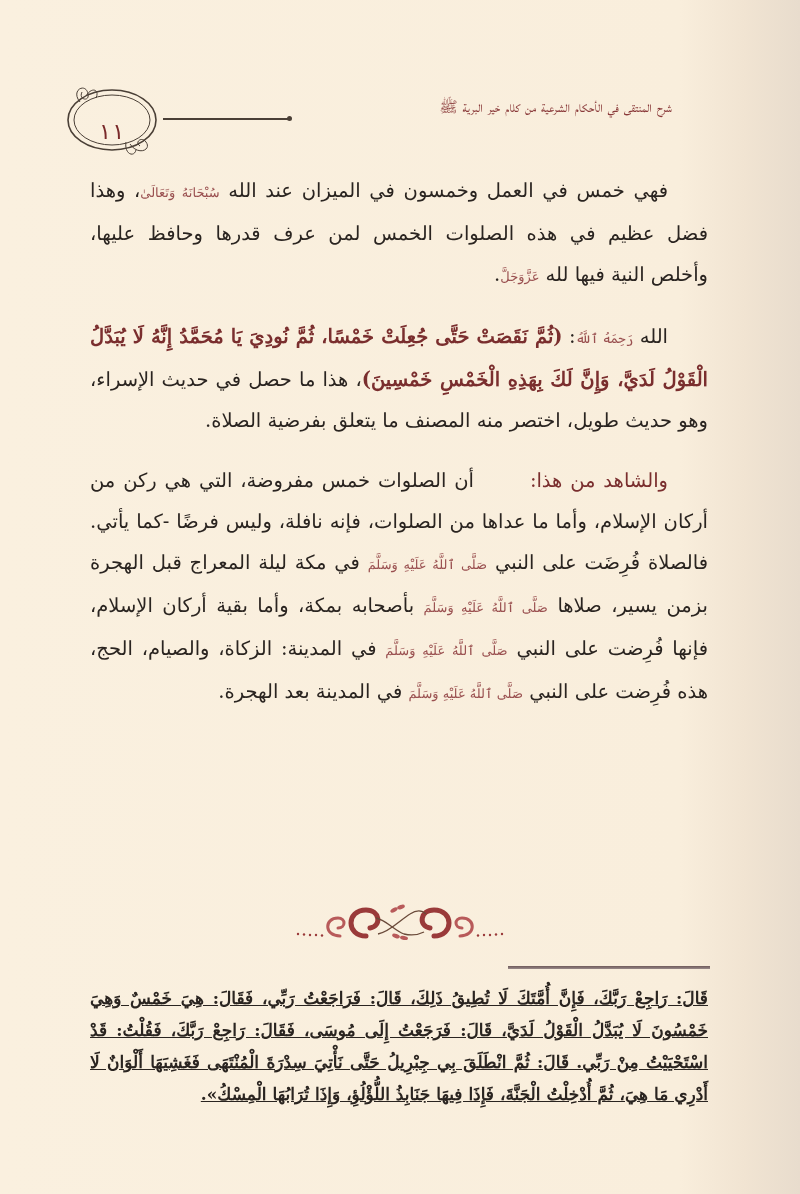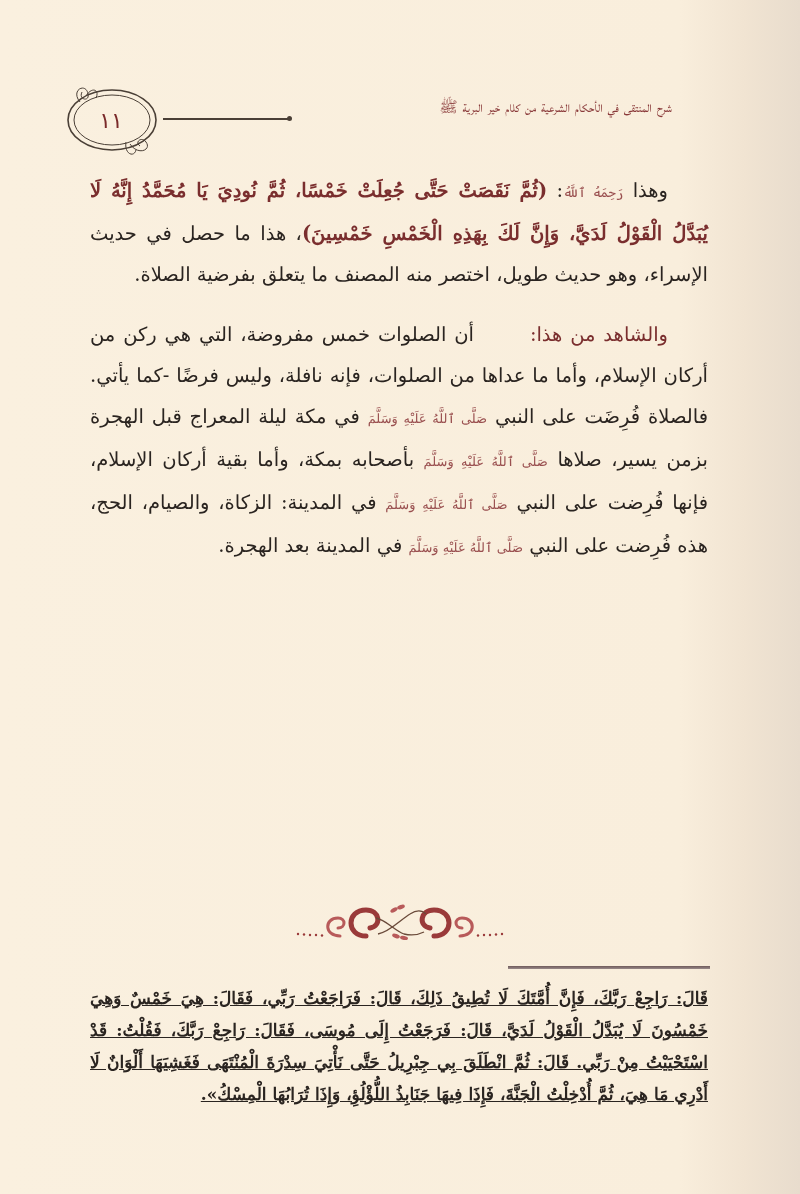--- a/index.html
+++ b/index.html
@@ -34,7 +34,7 @@
     .page-number {
       position: absolute;
       left: 20px;
-      top: 21px;
+      top: 32px;
       width: 62px;
       height: 40px;
       display: flex;
@@ -42,7 +42,7 @@
       justify-content: center;
       color: #7a2a2a;
       font-size: 22px;
-      font-family: Liberation Serif, serif;
+      font-family: Liberation Mono, monospace;
     }
     .header-rule {
       position: absolute;

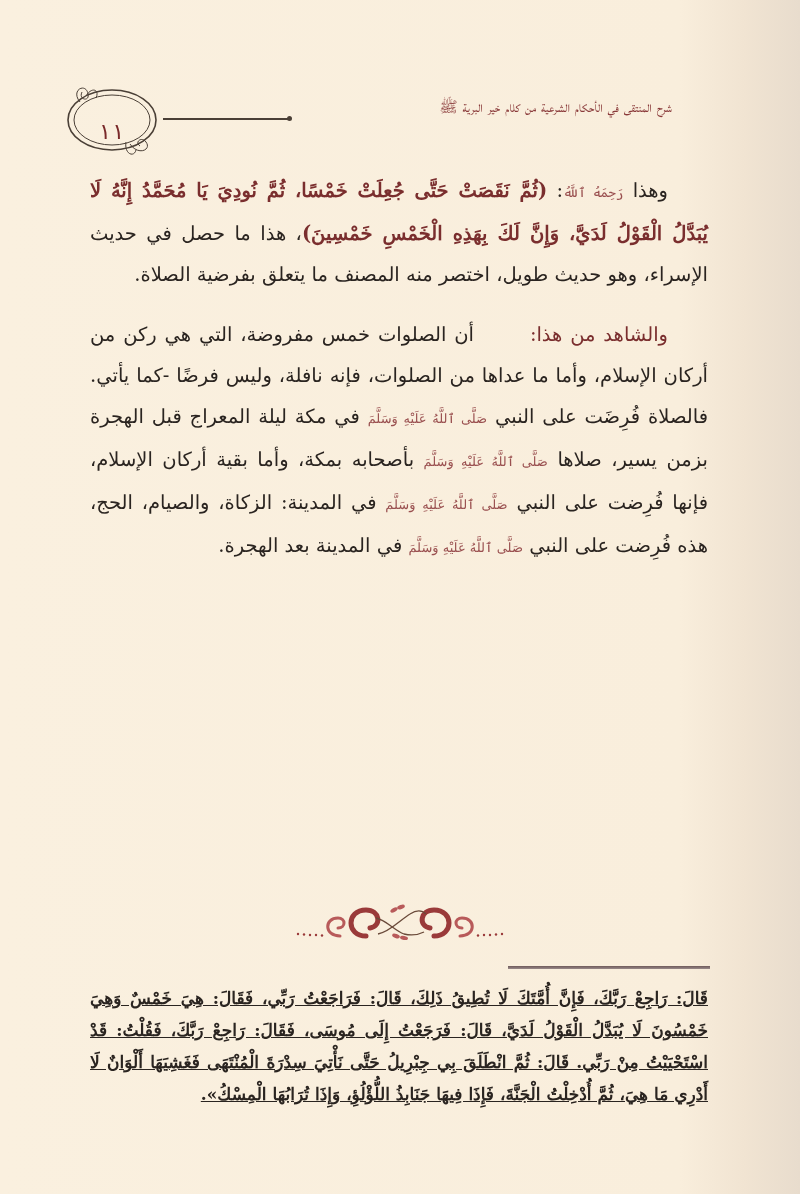--- a/index.html
+++ b/index.html
@@ -137,6 +137,7 @@
   </div>
 
   <div class="body-text">
+    <p class="para"><span>فهي خمس في العمل وخمسون في الميزان عند الله </span><span class="honorific">سُبْحَانَهُ وَتَعَالَىٰ</span><span>، وهذا فضل عظيم في هذه الصلوات الخمس لمن عرف قدرها وحافظ عليها، وأخلص النية فيها لله </span><span class="honorific">عَزَّوَجَلَّ</span><span>.</span></p>
 
     <p class="para"><span>وهذا </span><span class="honorific">رَحِمَهُ ٱللَّهُ</span><span>: </span><span class="quote">(ثُمَّ نَقَصَتْ حَتَّى جُعِلَتْ خَمْسًا، ثُمَّ نُودِيَ يَا مُحَمَّدُ إِنَّهُ لَا يُبَدَّلُ الْقَوْلُ لَدَيَّ، وَإِنَّ لَكَ بِهَذِهِ الْخَمْسِ خَمْسِينَ)</span><span>، هذا ما حصل في حديث الإسراء، وهو حديث طويل، اختصر منه المصنف ما يتعلق بفرضية الصلاة.</span></p>
 

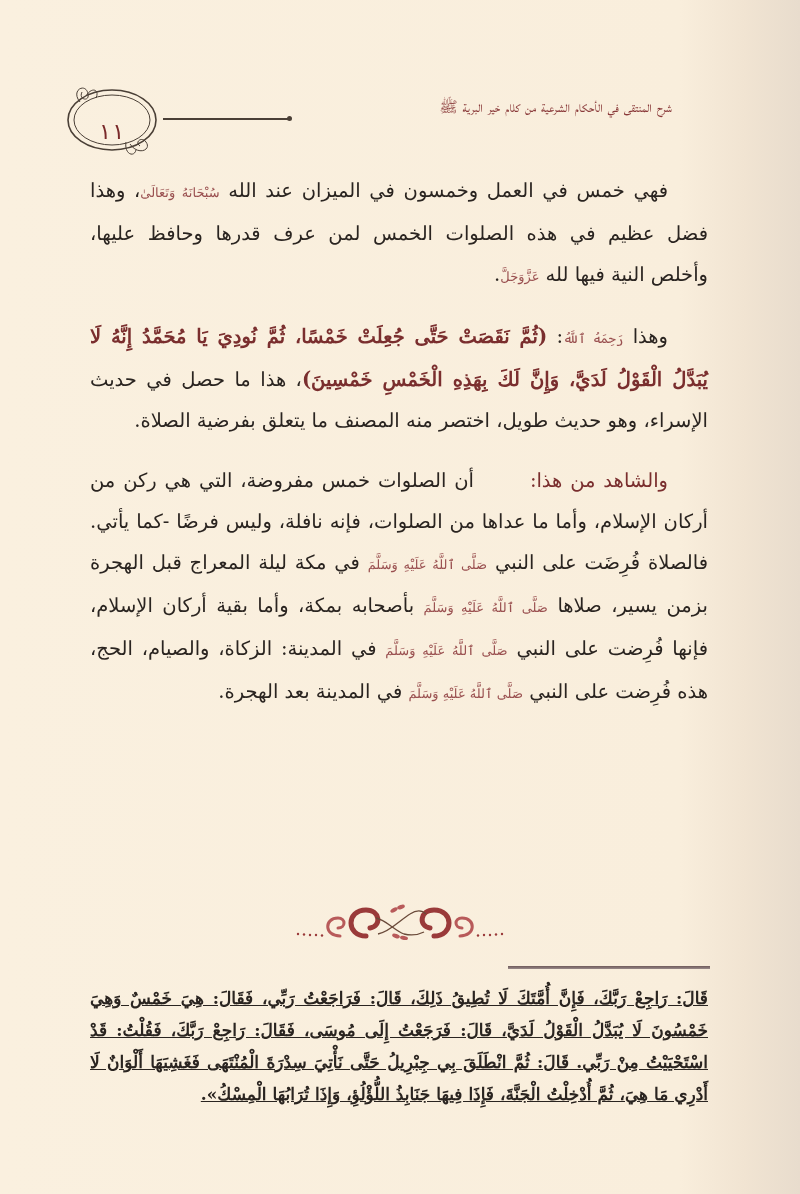--- a/index.html
+++ b/index.html
@@ -139,7 +139,7 @@
   <div class="body-text">
     <p class="para"><span>فهي خمس في العمل وخمسون في الميزان عند الله </span><span class="honorific">سُبْحَانَهُ وَتَعَالَىٰ</span><span>، وهذا فضل عظيم في هذه الصلوات الخمس لمن عرف قدرها وحافظ عليها، وأخلص النية فيها لله </span><span class="honorific">عَزَّوَجَلَّ</span><span>.</span></p>
 
-    <p class="para"><span>وهذا </span><span class="honorific">رَحِمَهُ ٱللَّهُ</span><span>: </span><span class="quote">(ثُمَّ نَقَصَتْ حَتَّى جُعِلَتْ خَمْسًا، ثُمَّ نُودِيَ يَا مُحَمَّدُ إِنَّهُ لَا يُبَدَّلُ الْقَوْلُ لَدَيَّ، وَإِنَّ لَكَ بِهَذِهِ الْخَمْسِ خَمْسِينَ)</span><span>، هذا ما حصل في حديث الإسراء، وهو حديث طويل، اختصر منه المصنف ما يتعلق بفرضية الصلاة.</span></p>
+    <p class="para"><span>الله </span><span class="honorific">رَحِمَهُ ٱللَّهُ</span><span>: </span><span class="quote">(ثُمَّ نَقَصَتْ حَتَّى جُعِلَتْ خَمْسًا، ثُمَّ نُودِيَ يَا مُحَمَّدُ إِنَّهُ لَا يُبَدَّلُ الْقَوْلُ لَدَيَّ، وَإِنَّ لَكَ بِهَذِهِ الْخَمْسِ خَمْسِينَ)</span><span>، هذا ما حصل في حديث الإسراء، وهو حديث طويل، اختصر منه المصنف ما يتعلق بفرضية الصلاة.</span></p>
 
 
     <p class="para"><span class="red">والشاهد من هذا: </span><span>أن الصلوات خمس مفروضة، التي هي ركن من أركان الإسلام، وأما ما عداها من الصلوات، فإنه نافلة، وليس فرضًا -كما يأتي. فالصلاة فُرِضَت على النبي </span><span class="honorific">صَلَّى ٱللَّهُ عَلَيْهِ وَسَلَّمَ</span><span> في مكة ليلة المعراج قبل الهجرة بزمن يسير، صلاها </span><span class="honorific">صَلَّى ٱللَّهُ عَلَيْهِ وَسَلَّمَ</span><span> بأصحابه بمكة، وأما بقية أركان الإسلام، فإنها فُرِضت على النبي </span><span class="honorific">صَلَّى ٱللَّهُ عَلَيْهِ وَسَلَّمَ</span><span> في المدينة: الزكاة، والصيام، الحج، هذه فُرِضت على النبي </span><span class="honorific">صَلَّى ٱللَّهُ عَلَيْهِ وَسَلَّمَ</span><span> في المدينة بعد الهجرة.</span></p>

